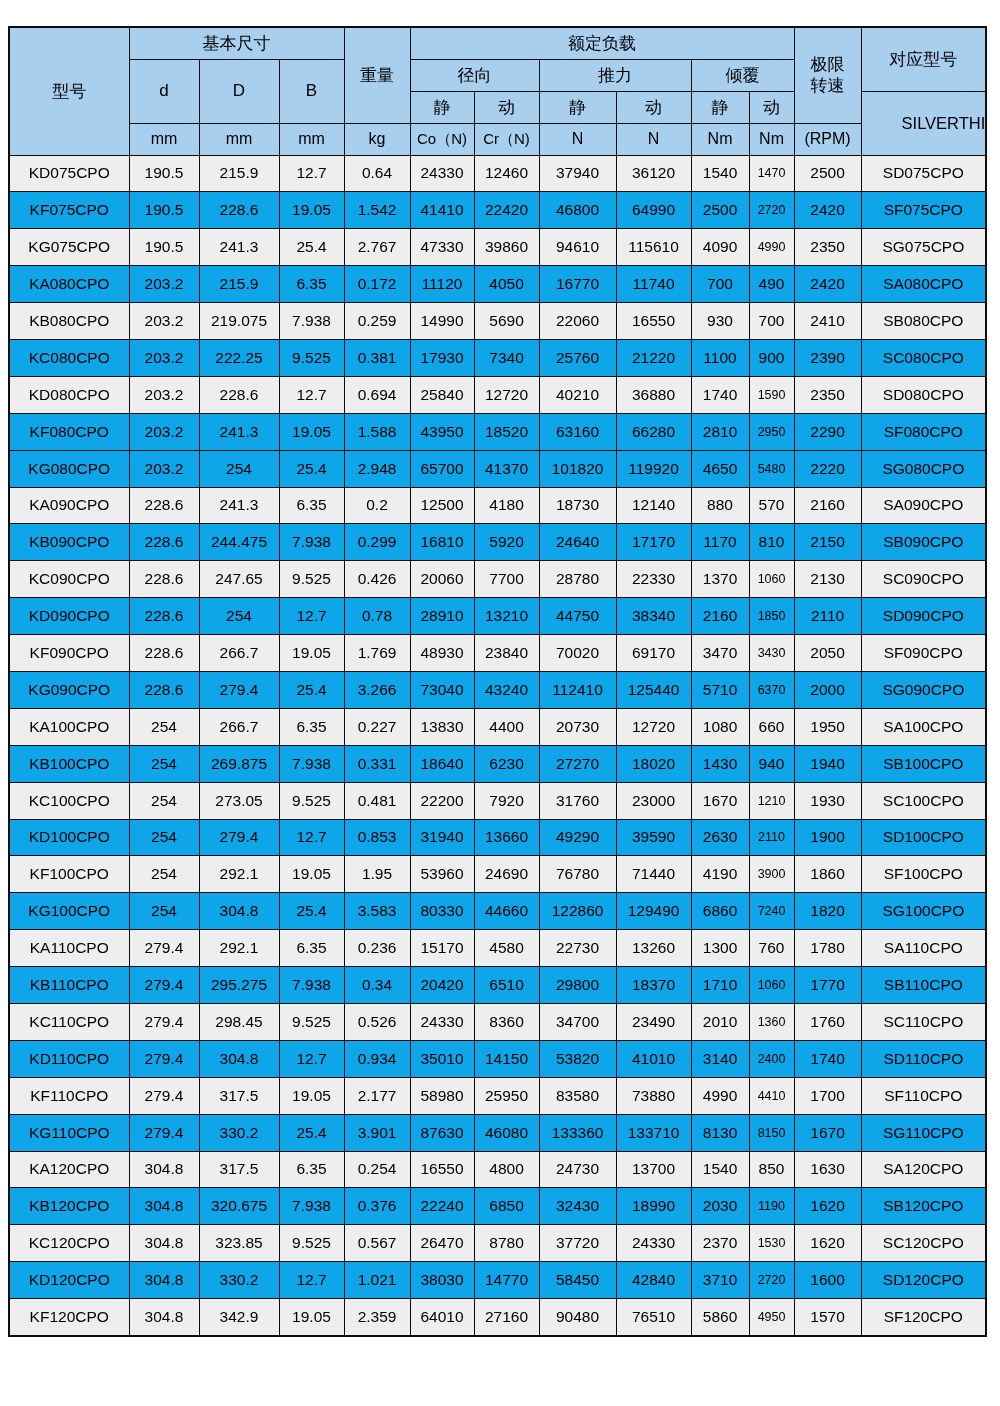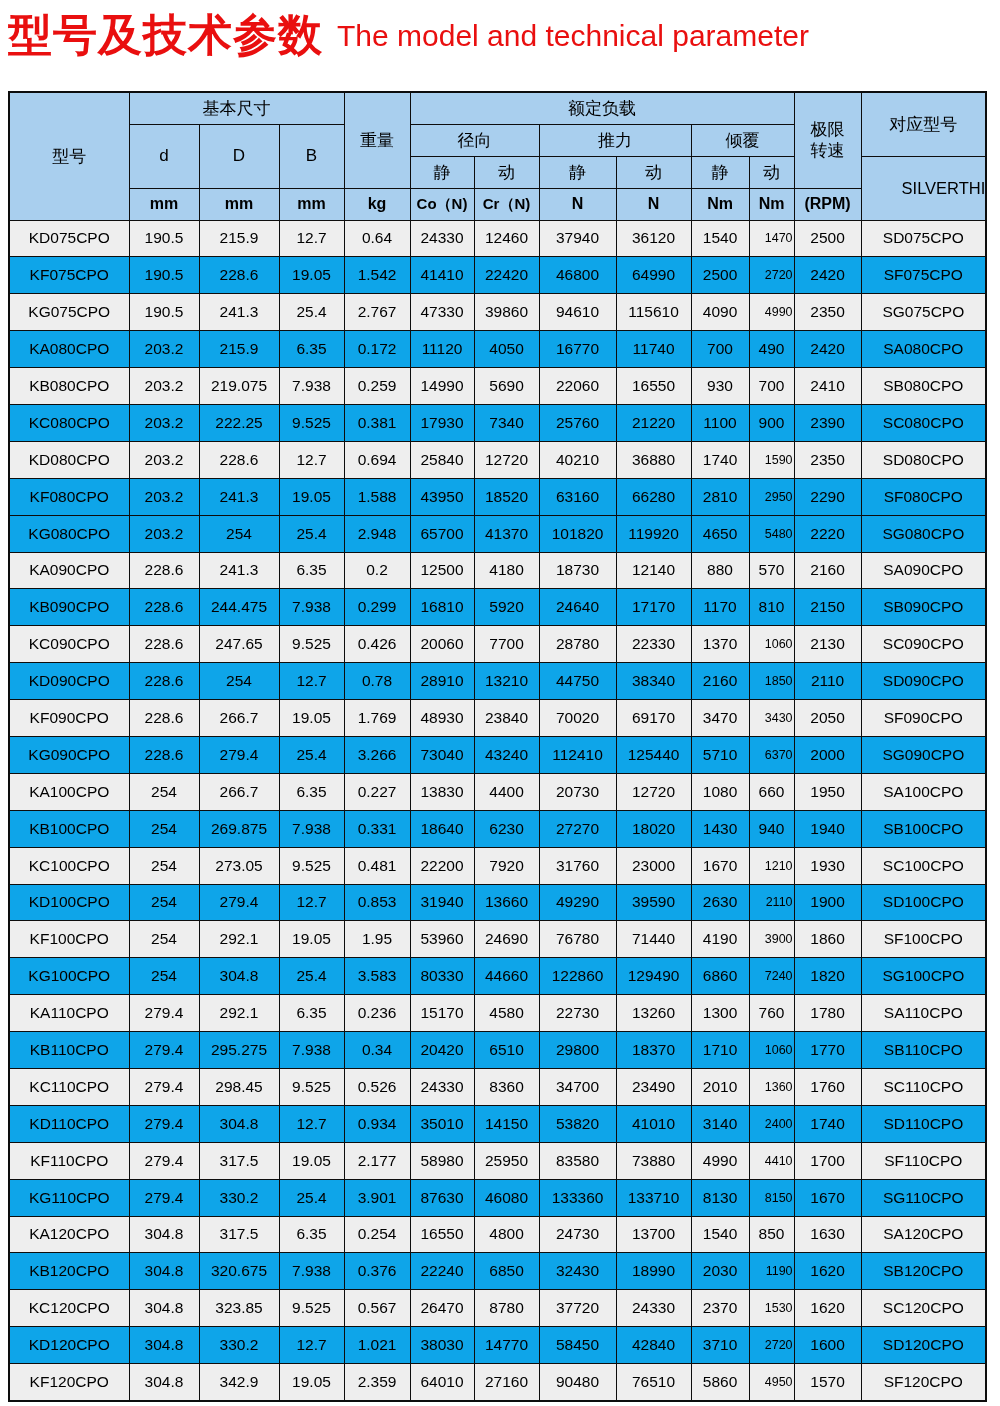--- a/index.html
+++ b/index.html
@@ -74,9 +74,6 @@
 
 <div class="page">
 
-  <div class="title-row">
-    <span class="title-zh">型号及技术参数</span><span class="title-en">The model and technical parameter</span>
-  </div>
 
   <table class="spec">
     <colgroup>

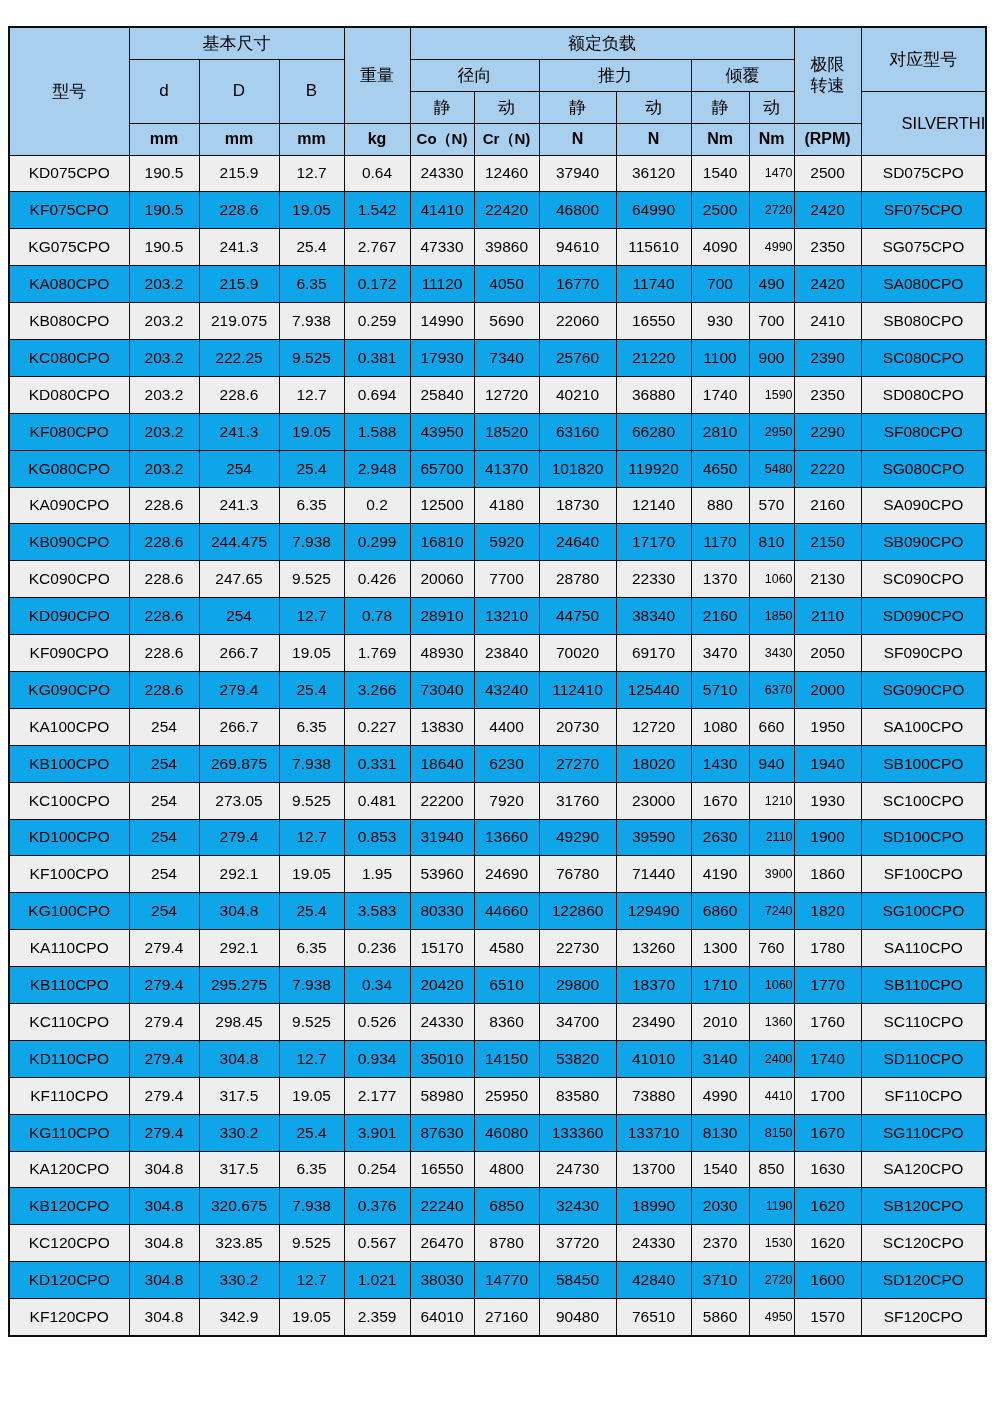--- a/index.html
+++ b/index.html
@@ -60,7 +60,7 @@
     font-size: 17px;
   }
   .spec thead tr { height: 32px; }
-  .spec thead th.unit { font-size: 16px; font-weight: bold; }
+  .spec thead th.unit { font-size: 16px; }
   .spec thead th.unit-sm { font-size: 15px; }
   .spec thead th.brand { font-size: 16.5px; padding-left: 40px; }
   .limit-speed span { display: block; line-height: 1.25; }

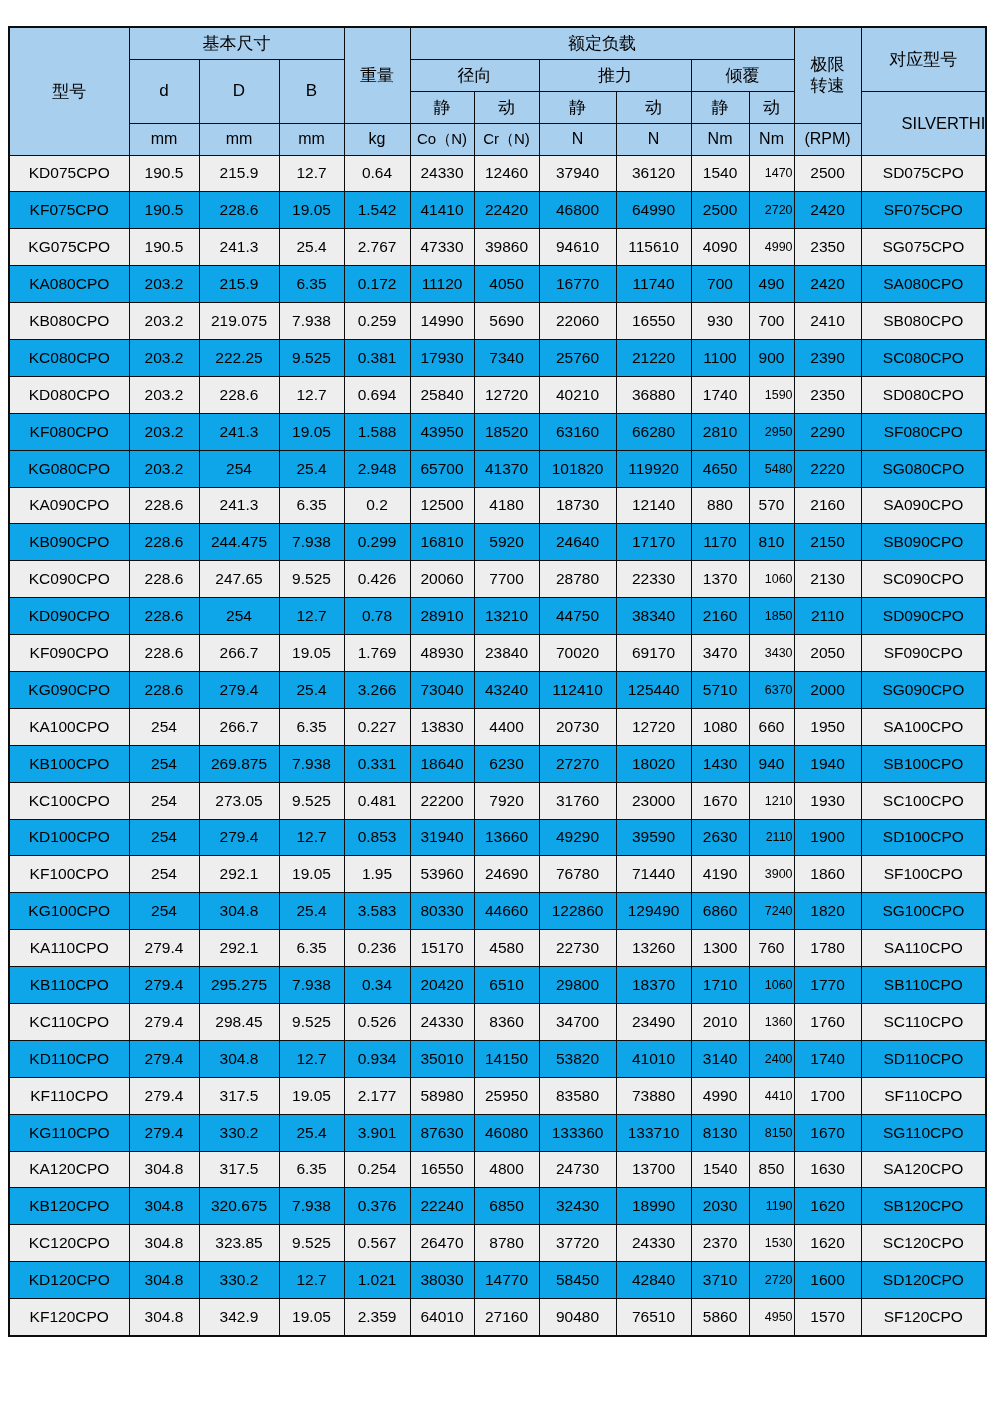--- a/index.html
+++ b/index.html
@@ -67,7 +67,7 @@
   .spec tbody tr { height: 36.9px; background: #0ea5e9; }
   .spec tbody tr.shaded { background: var(--row-shade-bg); padding-left: 20px; }
   .spec tbody td { font-size: 15.5px; }
-  .spec tbody td.shrink { font-size: 12.5px; text-align: right; }
+  .spec tbody td.shrink { font-size: 12.5px; }
 </style>
 </head>
 <body>

